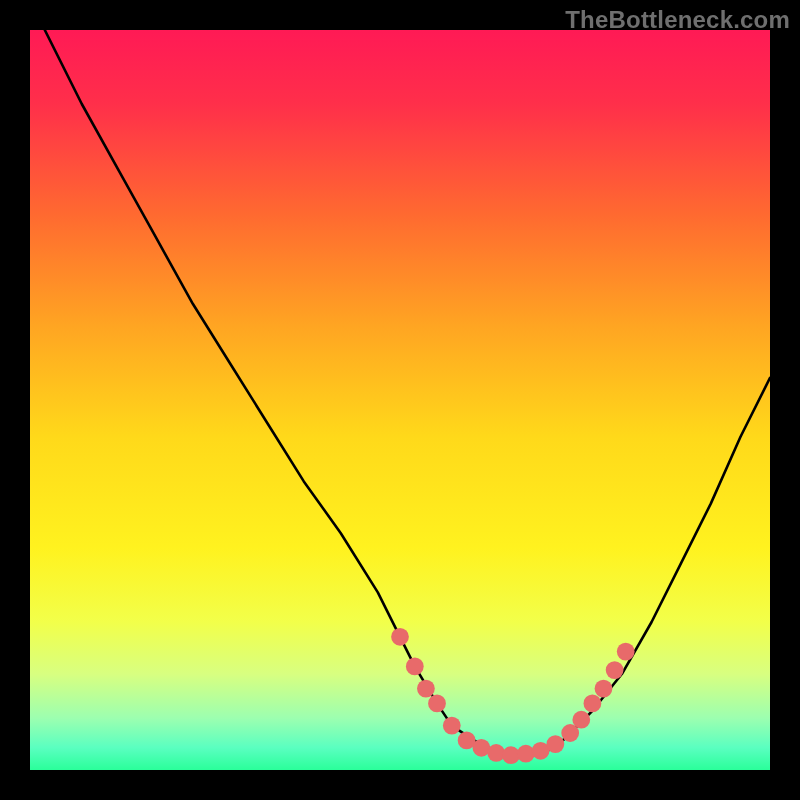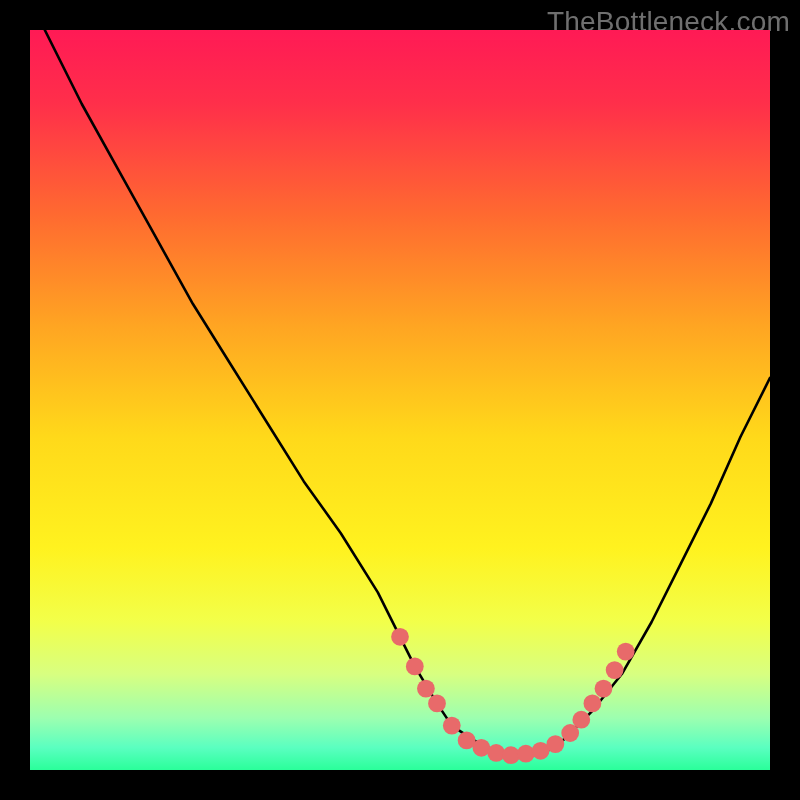--- a/index.html
+++ b/index.html
@@ -28,8 +28,8 @@
     top: 6px;
     right: 10px;
     font-family: Arial, Helvetica, sans-serif;
-    font-size: 28px;
-    font-weight: normal;
+    font-size: 24px;
+    font-weight: bold;
     color: #6f6f6f;
     letter-spacing: 0.2px;
   }

